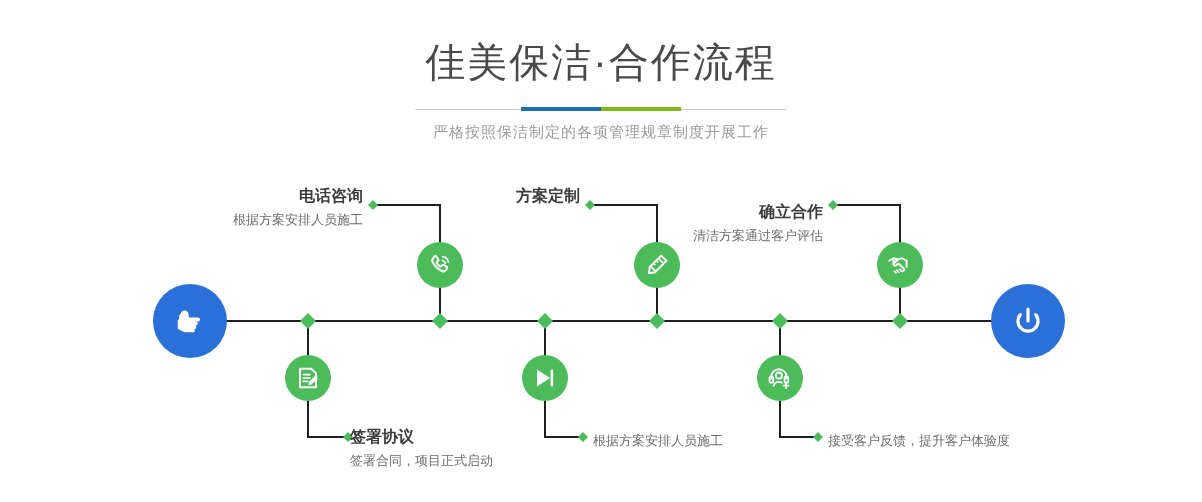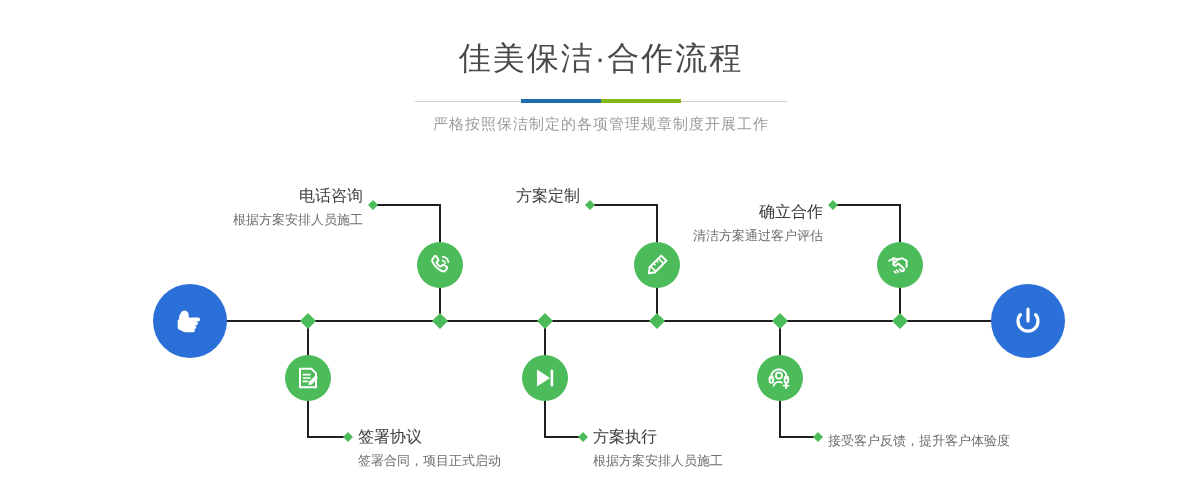--- a/index.html
+++ b/index.html
@@ -14,7 +14,7 @@
   
   .header { position:absolute; left:0; top:0; width:1202px; text-align:center; }
   .title {
-    font-size:32px; color:#4a4a4a; letter-spacing:2px;
+    font-size:40px; color:#4a4a4a; letter-spacing:2px;
     line-height:1; margin-top:42px; font-weight:400;
   }
   .divider { position:relative; width:1202px; height:12px; margin-top:22px; }

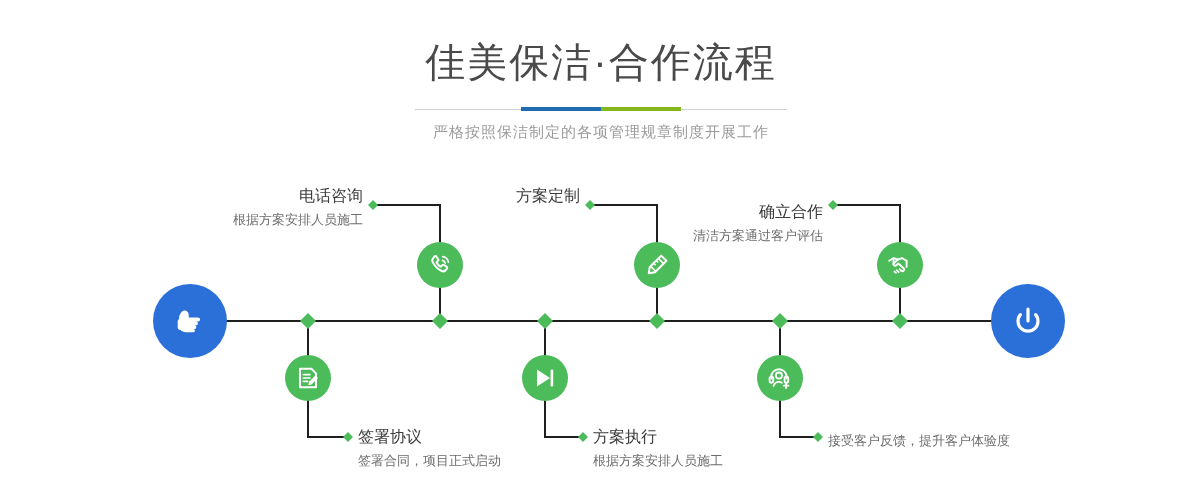--- a/index.html
+++ b/index.html
@@ -46,7 +46,7 @@
   
   .lbl { position:absolute; }
   .lbl .lbl-title {
-    font-size:16px; color:#3c3c3c; line-height:20px; white-space:nowrap; font-weight:400;
+    font-size:16px; color:#3c3c3c; line-height:20px; white-space:nowrap; font-weight:700;
   }
   .lbl .lbl-desc {
     font-size:13px; color:#6d6d6d; line-height:18px; white-space:nowrap;

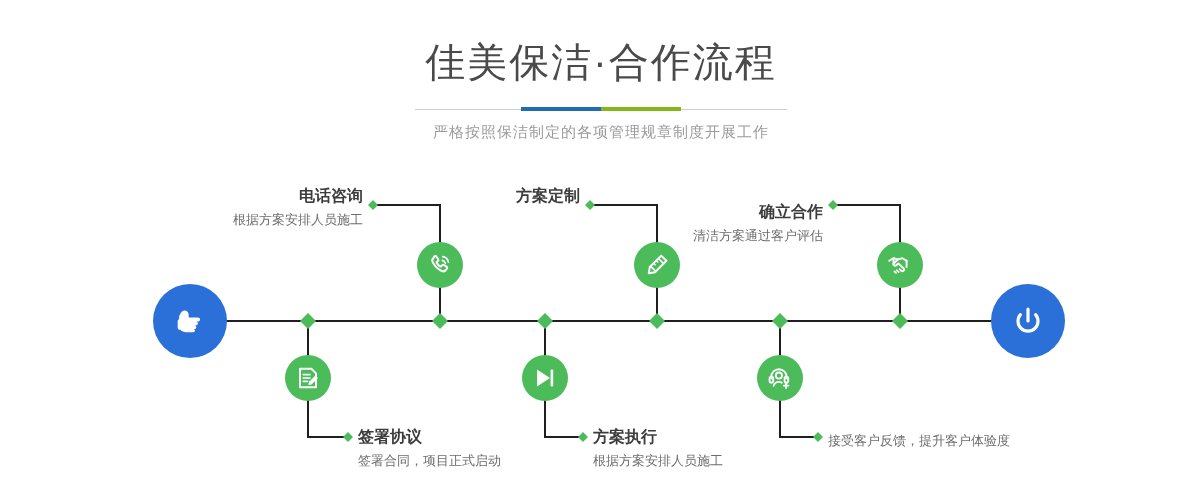--- a/index.html
+++ b/index.html
@@ -212,7 +212,7 @@
     <div class="lbl-desc">清洁方案通过客户评估</div>
   </div>
 
-  <div class="lbl bottom" style="left:358px; top:427px; width:320px;">
+  <div class="lbl bottom" style="left:350px; top:427px; width:320px;">
     <div class="lbl-title">签署协议</div>
     <div class="lbl-desc">签署合同，项目正式启动</div>
   </div>

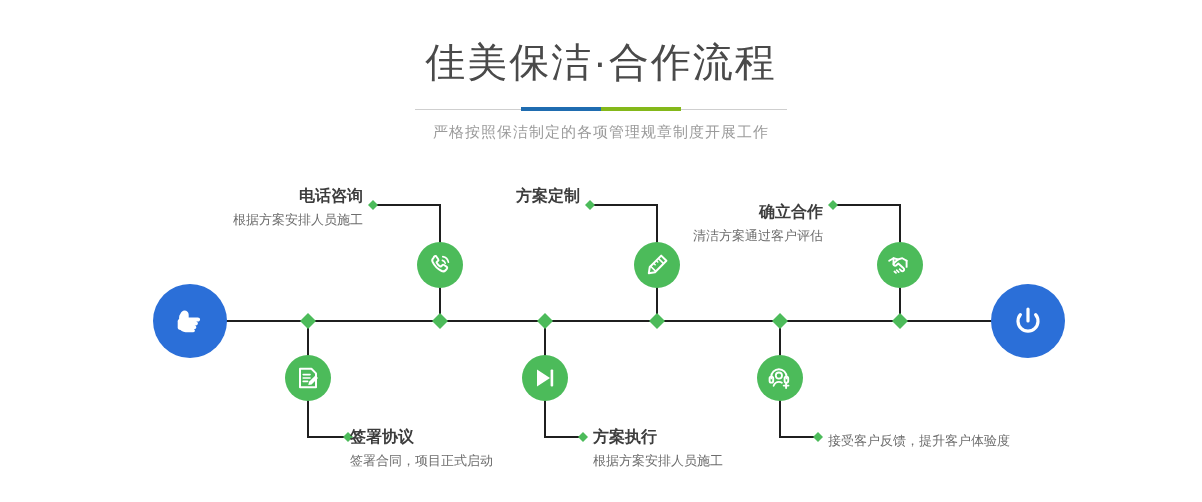--- a/index.html
+++ b/index.html
@@ -218,7 +218,6 @@
   </div>
 
   <div class="lbl bottom" style="left:593px; top:427px; width:320px;">
-    <div class="lbl-title">方案执行</div>
     <div class="lbl-desc">根据方案安排人员施工</div>
   </div>
 

